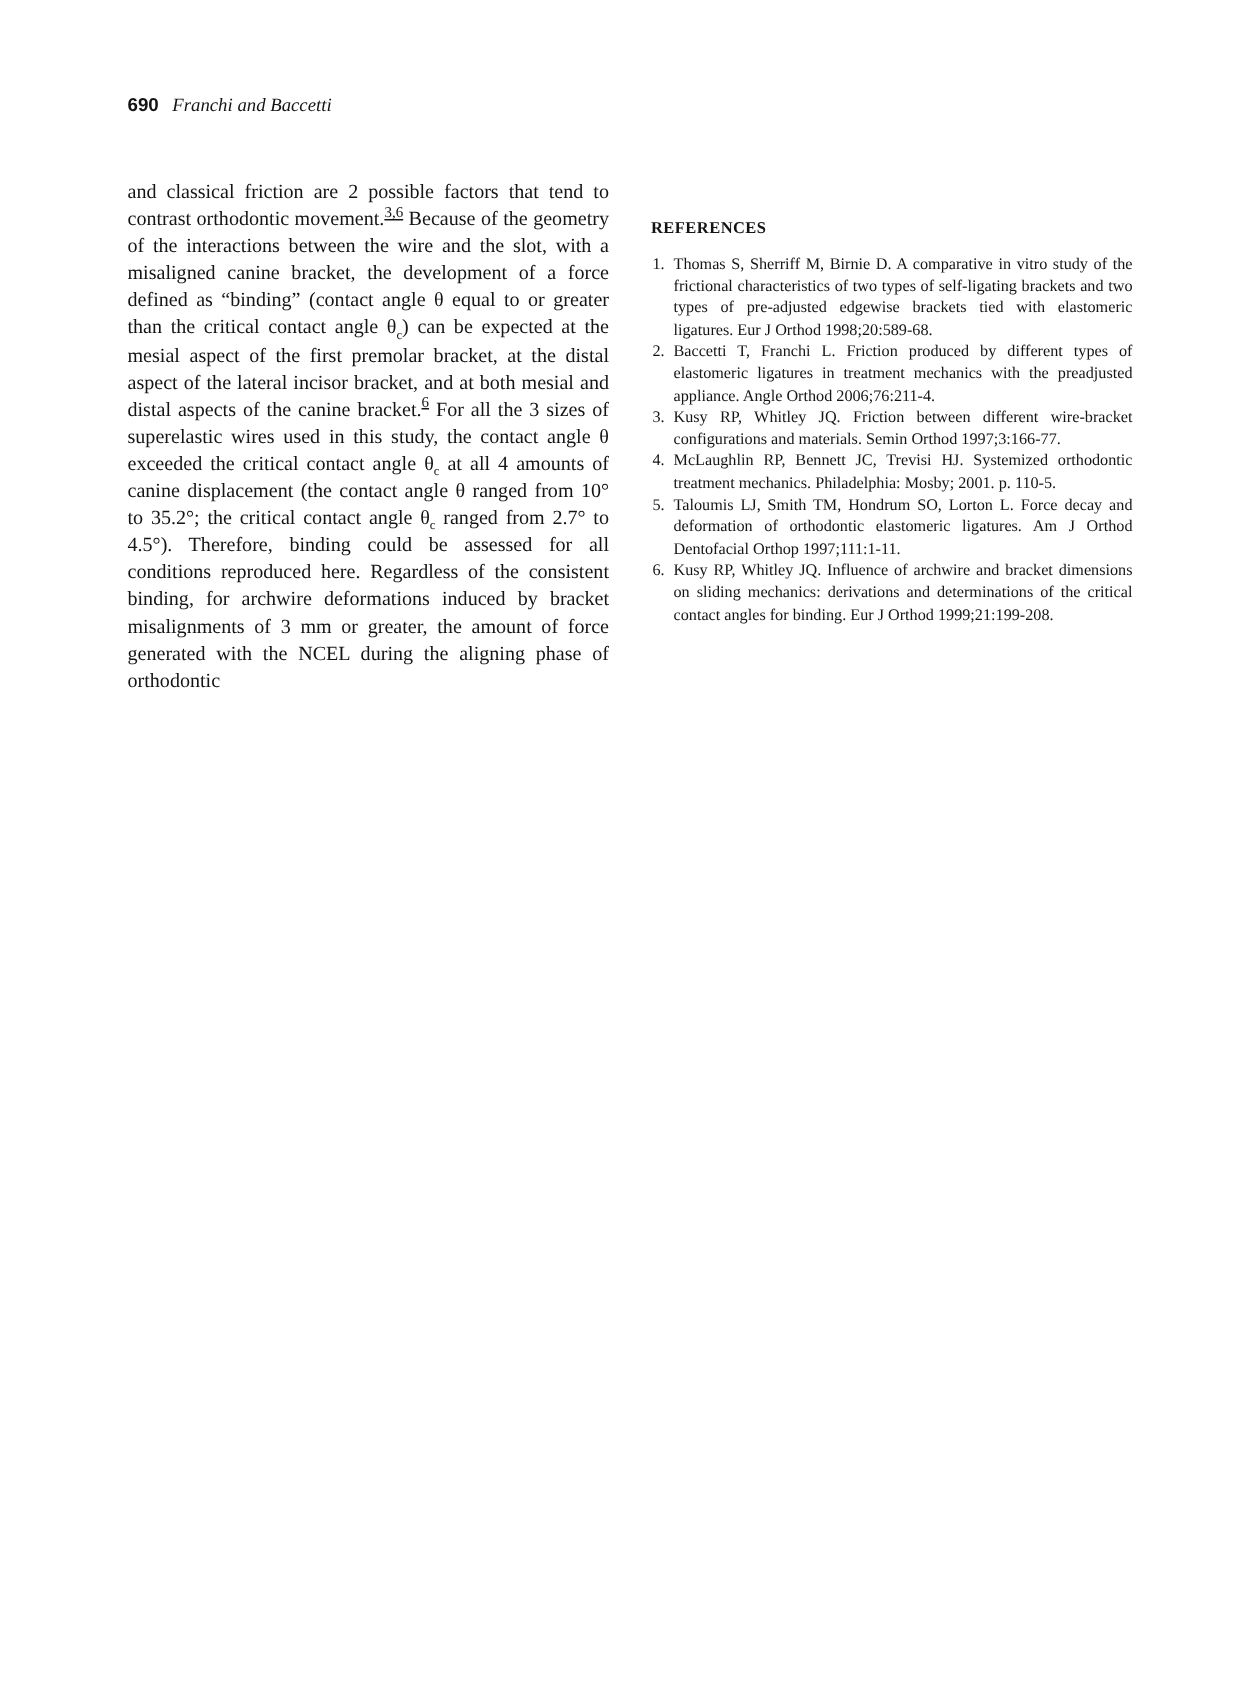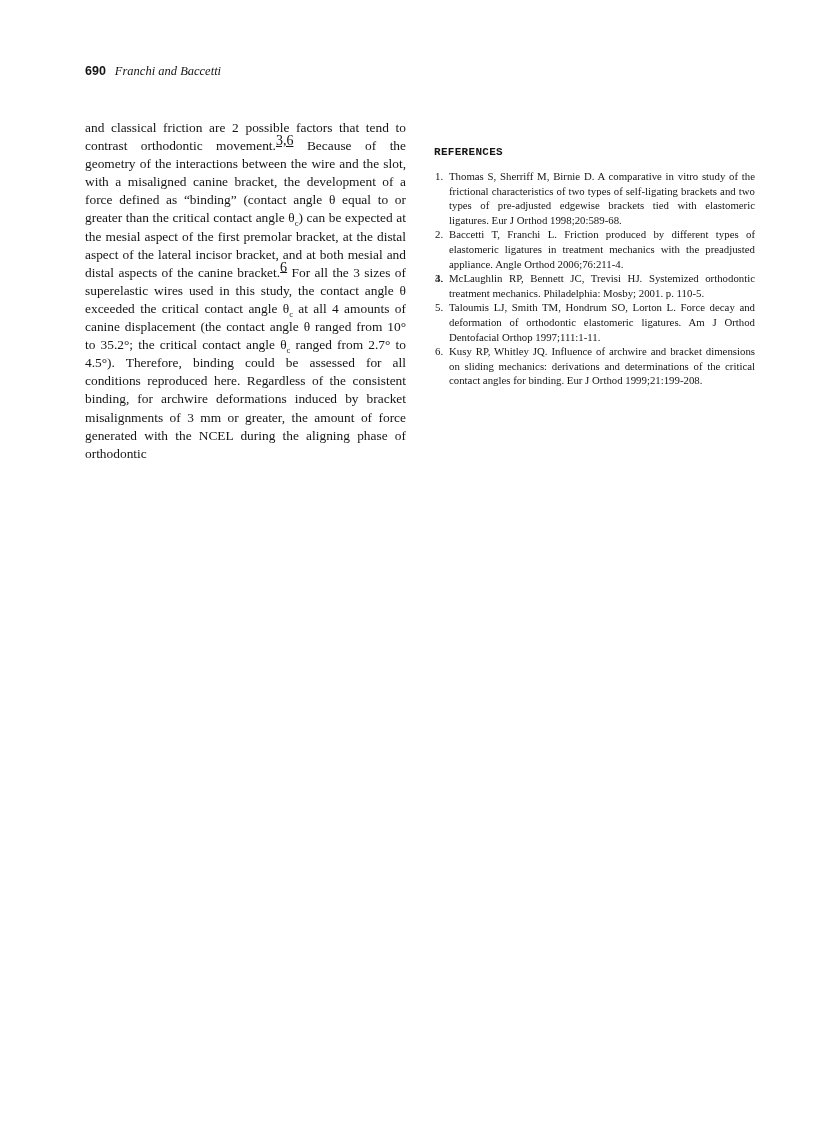--- a/index.html
+++ b/index.html
@@ -53,7 +53,7 @@
     text-align: justify;
   }
   .body-text sup, .refs sup {
-    font-size: 14px;
+    font-size: 10px;
     vertical-align: super;
     line-height: 0;
     text-decoration: underline;

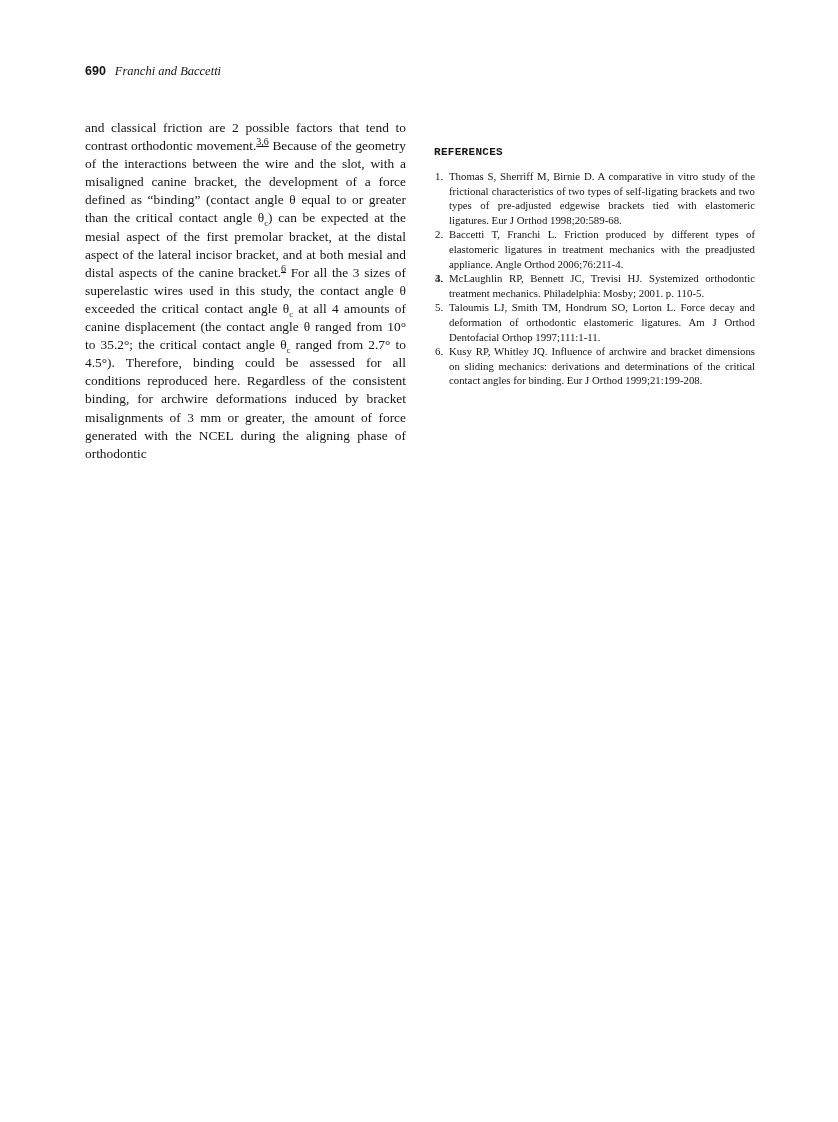--- a/index.html
+++ b/index.html
@@ -64,7 +64,7 @@
     line-height: 0;
   }
   .refs-heading {
-    font-family: Liberation Mono, monospace;
+    font-family: Liberation Serif, serif;
     font-size: 11px;
     font-weight: bold;
     letter-spacing: 0.3px;

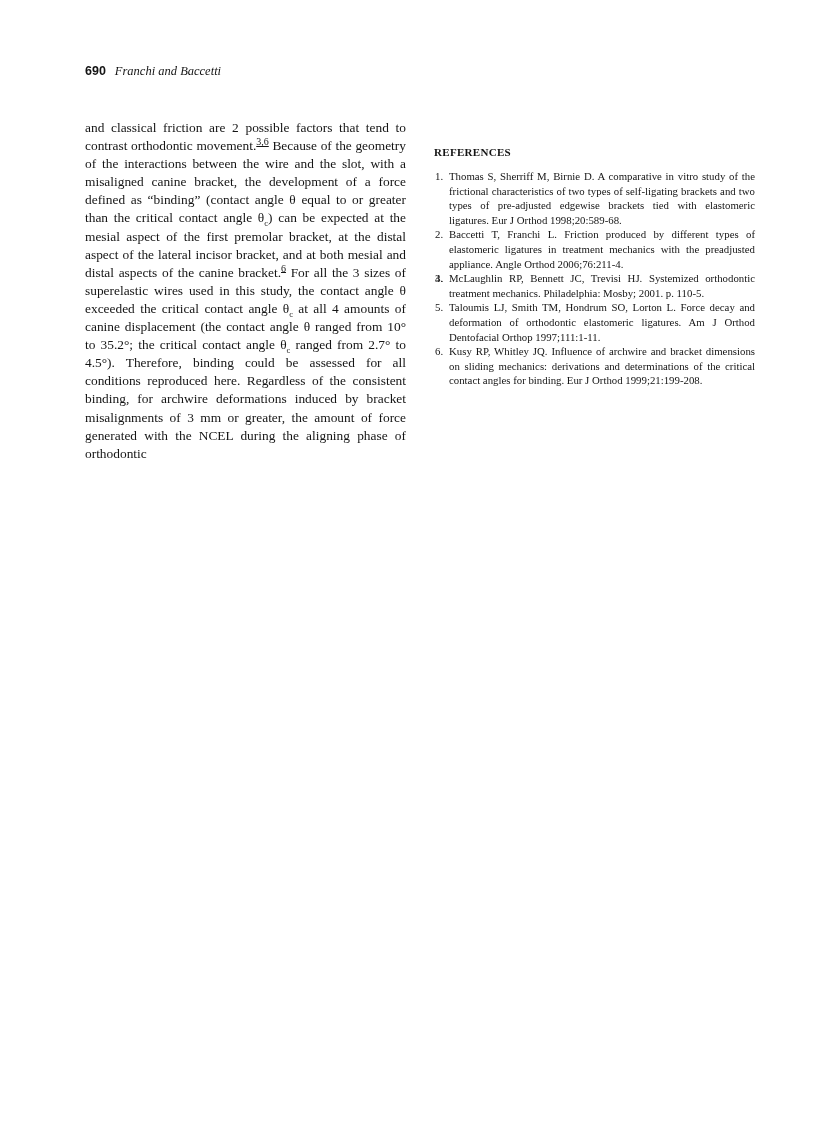--- a/index.html
+++ b/index.html
@@ -109,7 +109,7 @@
       <ol class="refs">
           <li><span class="ref-num">1.</span><span>Thomas S, Sherriff M, Birnie D. A comparative in vitro study of the frictional characteristics of two types of self-ligating brackets and two types of pre-adjusted edgewise brackets tied with elastomeric ligatures. Eur J Orthod 1998;20:589-68.</span></li>
           <li><span class="ref-num">2.</span><span>Baccetti T, Franchi L. Friction produced by different types of elastomeric ligatures in treatment mechanics with the preadjusted appliance. Angle Orthod 2006;76:211-4.</span></li>
-          <li><span class="ref-num">3.</span></li>
+          <li><span class="ref-num">3.</span><span>Kusy RP, Whitley JQ. Friction between different wire-bracket configurations and materials. Semin Orthod 1997;3:166-77.</span></li>
           <li><span class="ref-num">4.</span><span>McLaughlin RP, Bennett JC, Trevisi HJ. Systemized orthodontic treatment mechanics. Philadelphia: Mosby; 2001. p. 110-5.</span></li>
           <li><span class="ref-num">5.</span><span>Taloumis LJ, Smith TM, Hondrum SO, Lorton L. Force decay and deformation of orthodontic elastomeric ligatures. Am J Orthod Dentofacial Orthop 1997;111:1-11.</span></li>
           <li><span class="ref-num">6.</span><span>Kusy RP, Whitley JQ. Influence of archwire and bracket dimensions on sliding mechanics: derivations and determinations of the critical contact angles for binding. Eur J Orthod 1999;21:199-208.</span></li>

